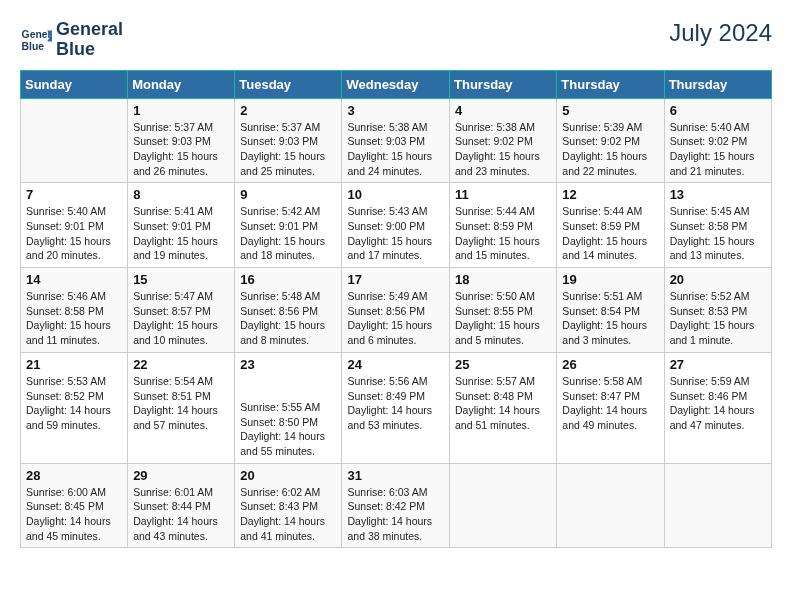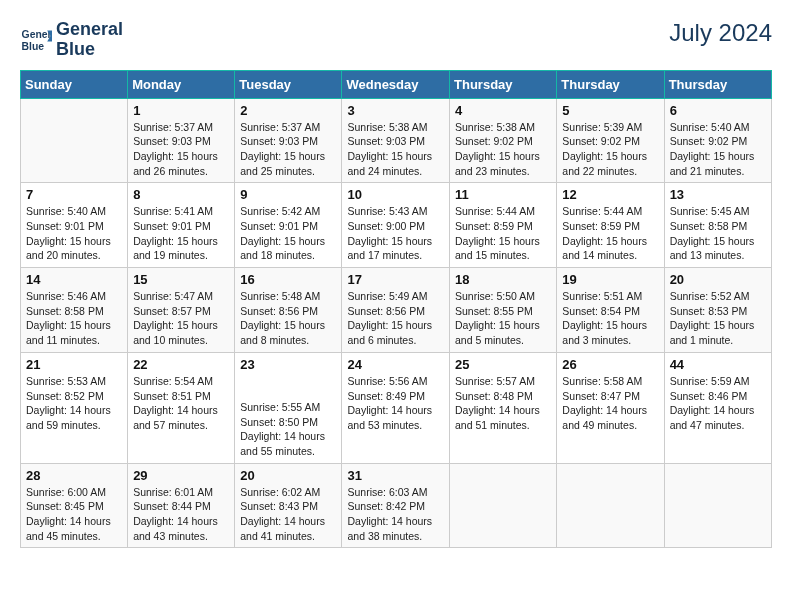--- a/index.html
+++ b/index.html
@@ -310,7 +310,7 @@
 and 49 minutes.</div>
         </td>
         <td>
-          <span class="day-num">44</span>
+          <span class="day-num">27</span>
           <div class="day-info" style="white-space: pre-line;">Sunrise: 5:59 AM
 Sunset: 8:46 PM
 Daylight: 14 hours

